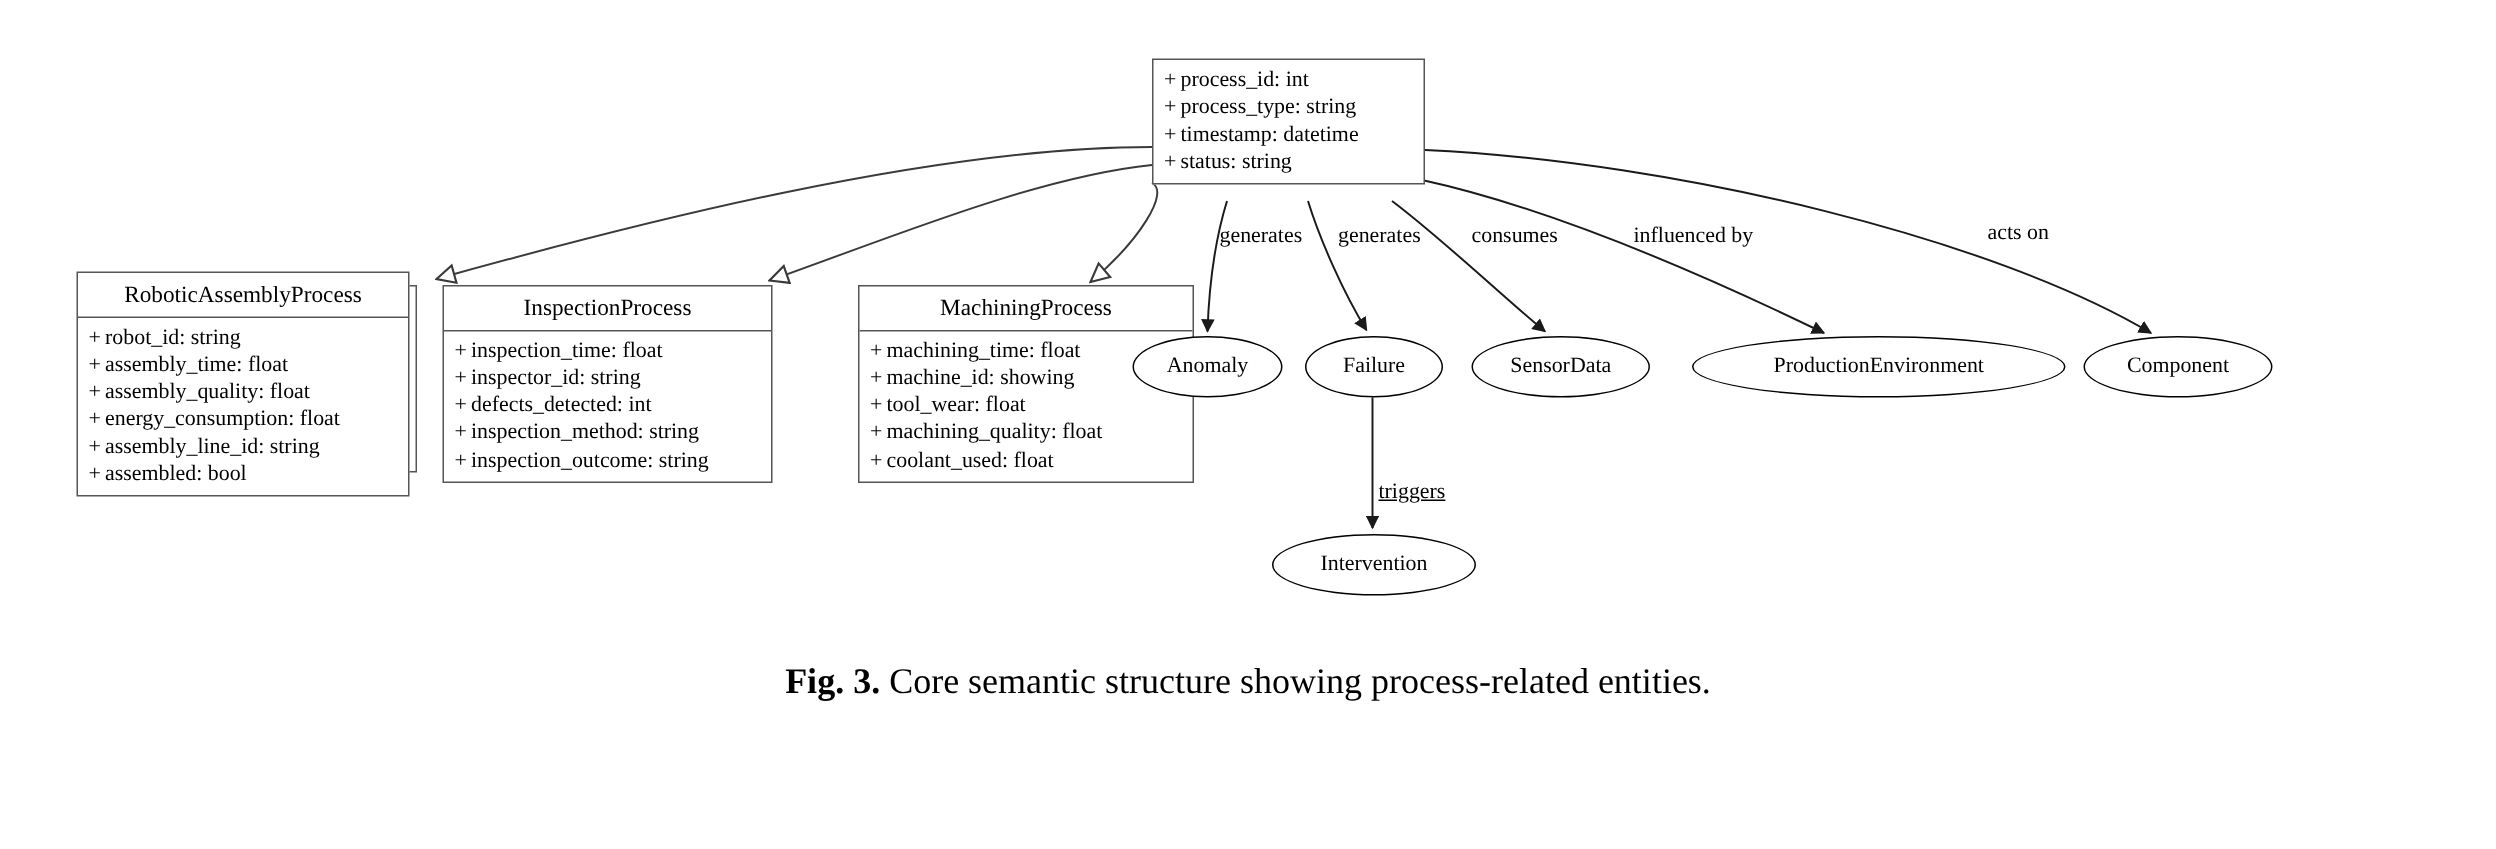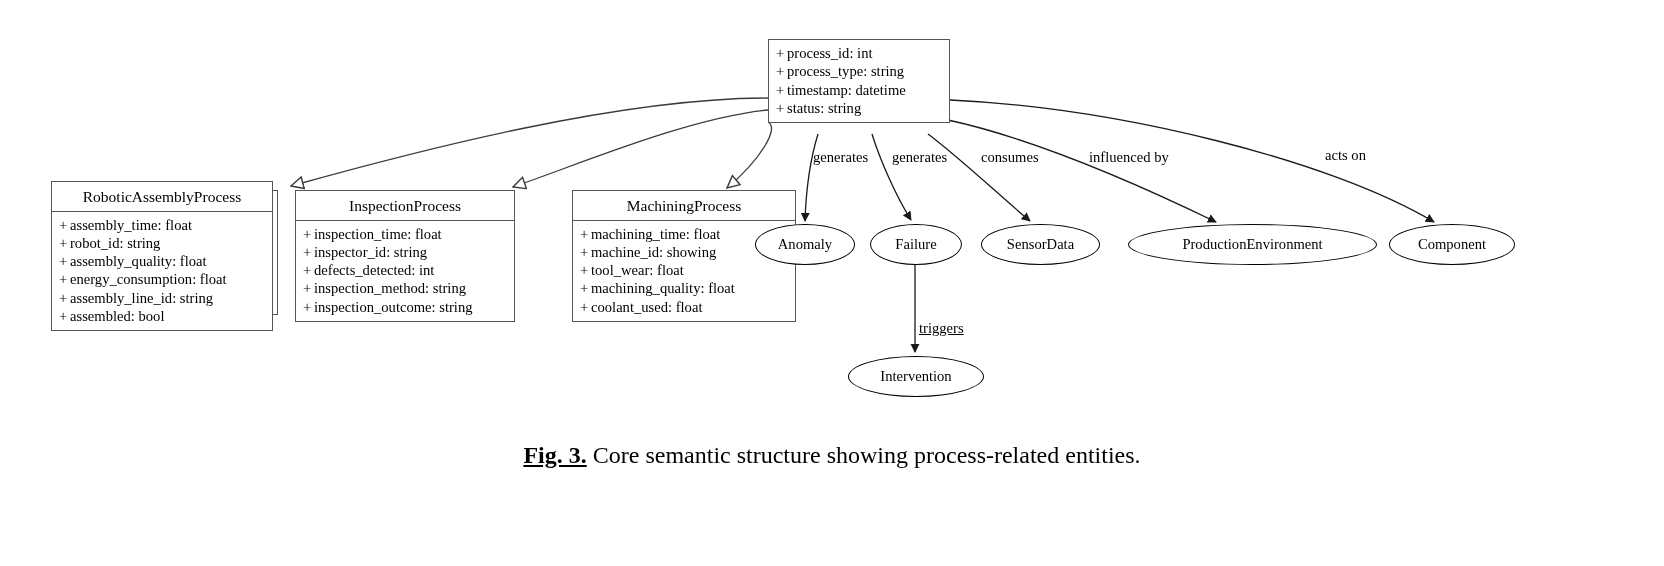--- a/index.html
+++ b/index.html
@@ -158,8 +158,8 @@
   <div class="uml-class" id="class-robotic" style="left:51px; top:181px; width:222px;">
     <div class="class-name">RoboticAssemblyProcess</div>
     <div class="attr-list">
+      <div class="attr-row"><span class="plus">+</span><span>robot_id: string</span></div>
       <div class="attr-row"><span class="plus">+</span><span>assembly_time: float</span></div>
-      <div class="attr-row"><span class="plus">+</span><span>robot_id: string</span></div>
       <div class="attr-row"><span class="plus">+</span><span>assembly_quality: float</span></div>
       <div class="attr-row"><span class="plus">+</span><span>energy_consumption: float</span></div>
       <div class="attr-row"><span class="plus">+</span><span>assembly_line_id: string</span></div>

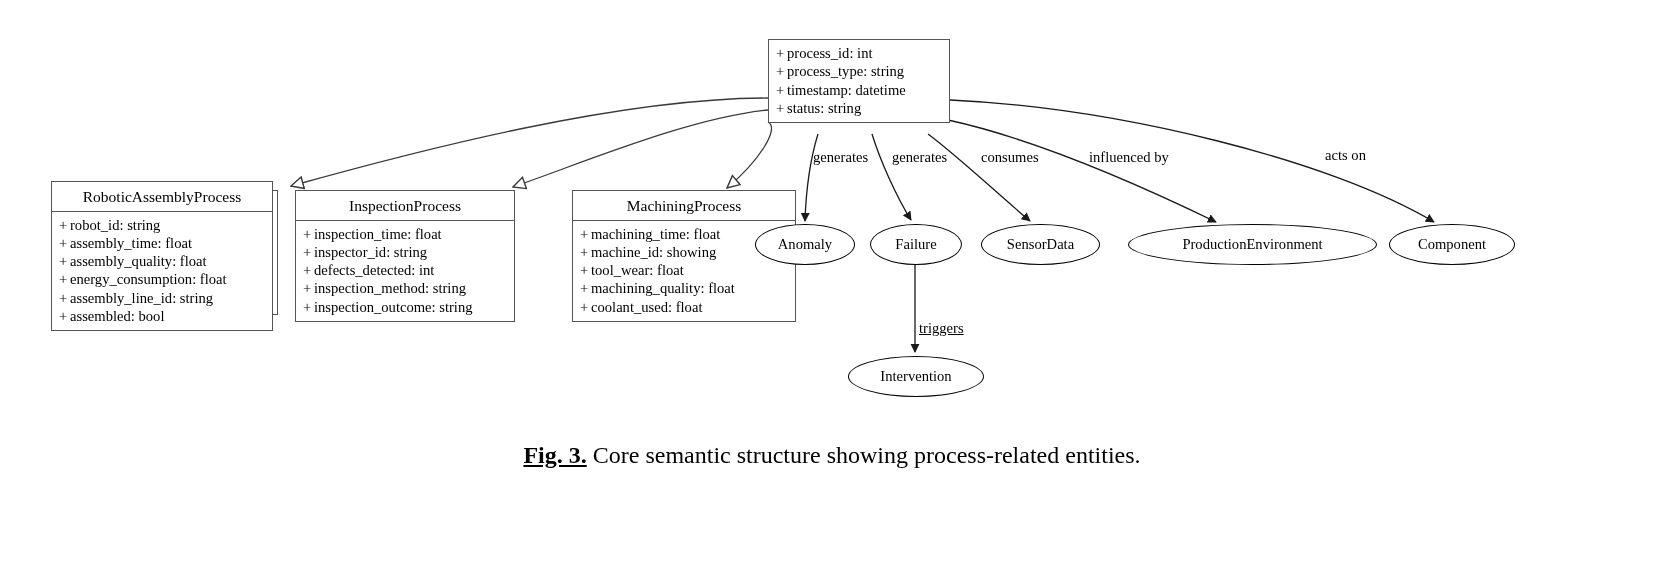--- a/index.html
+++ b/index.html
@@ -107,7 +107,6 @@
   }
   #figure-caption .fig-num {
     font-weight: bold;
-    text-decoration: underline;
   }
 </style>
 </head>

